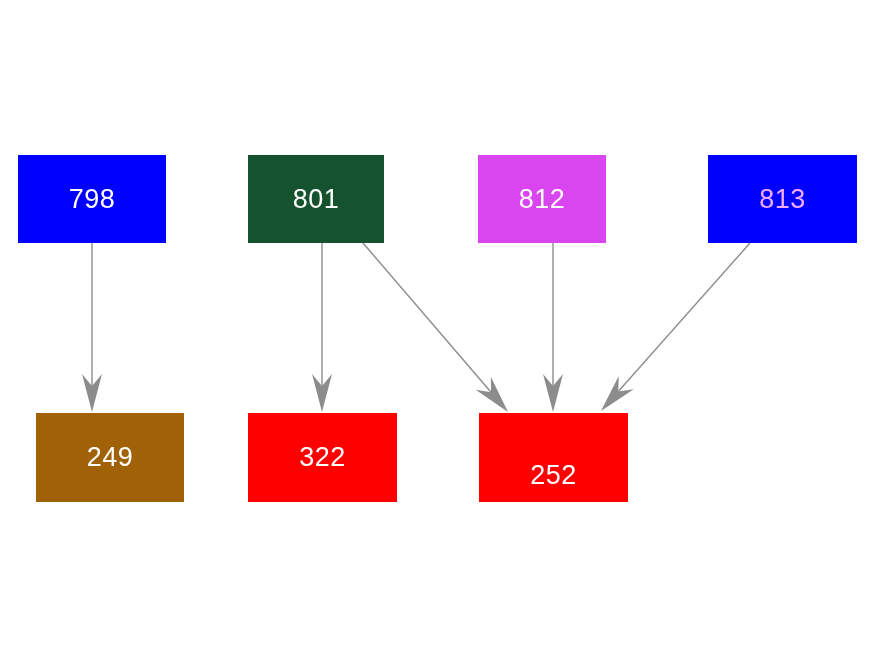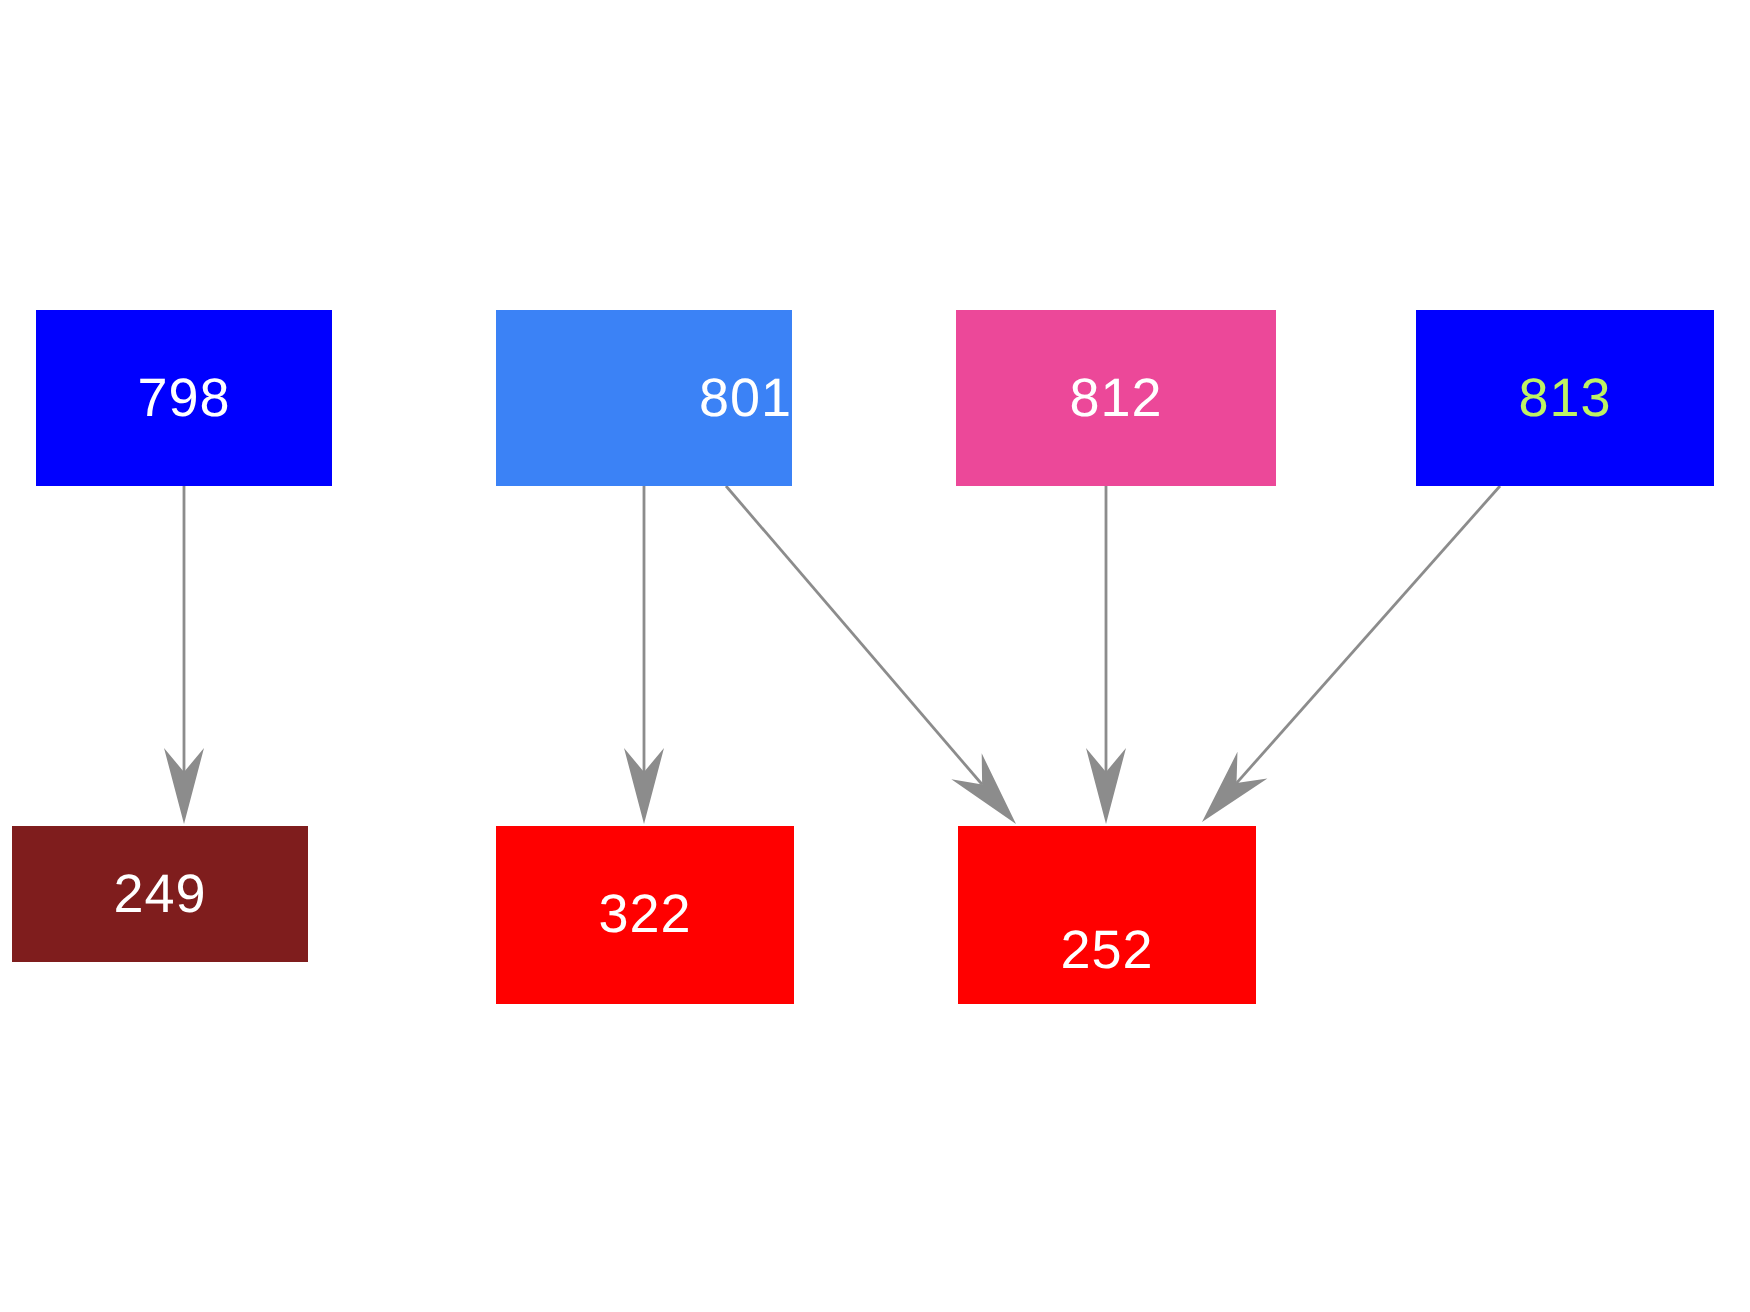--- a/index.html
+++ b/index.html
@@ -66,7 +66,7 @@
     <div class="node" style="left: 18px; top: 155px; width: 148px; height: 88px; background: rgb(0, 0, 255);">
       <span class="node-label" style="color: rgb(255, 255, 255);">798</span>
     </div>
-    <div class="node" style="left: 248px; top: 155px; width: 148px; height: 88px; background: #3b82f6; justify-content: flex-end;">
+    <div class="node" style="left: 248px; top: 155px; width: 136px; height: 88px; background: #14532d;">
       <span class="node-label" style="color: rgb(255, 255, 255);">801</span>
     </div>
     <div class="node" style="left: 478px; top: 155px; width: 160px; height: 88px; background: #ec4899;">

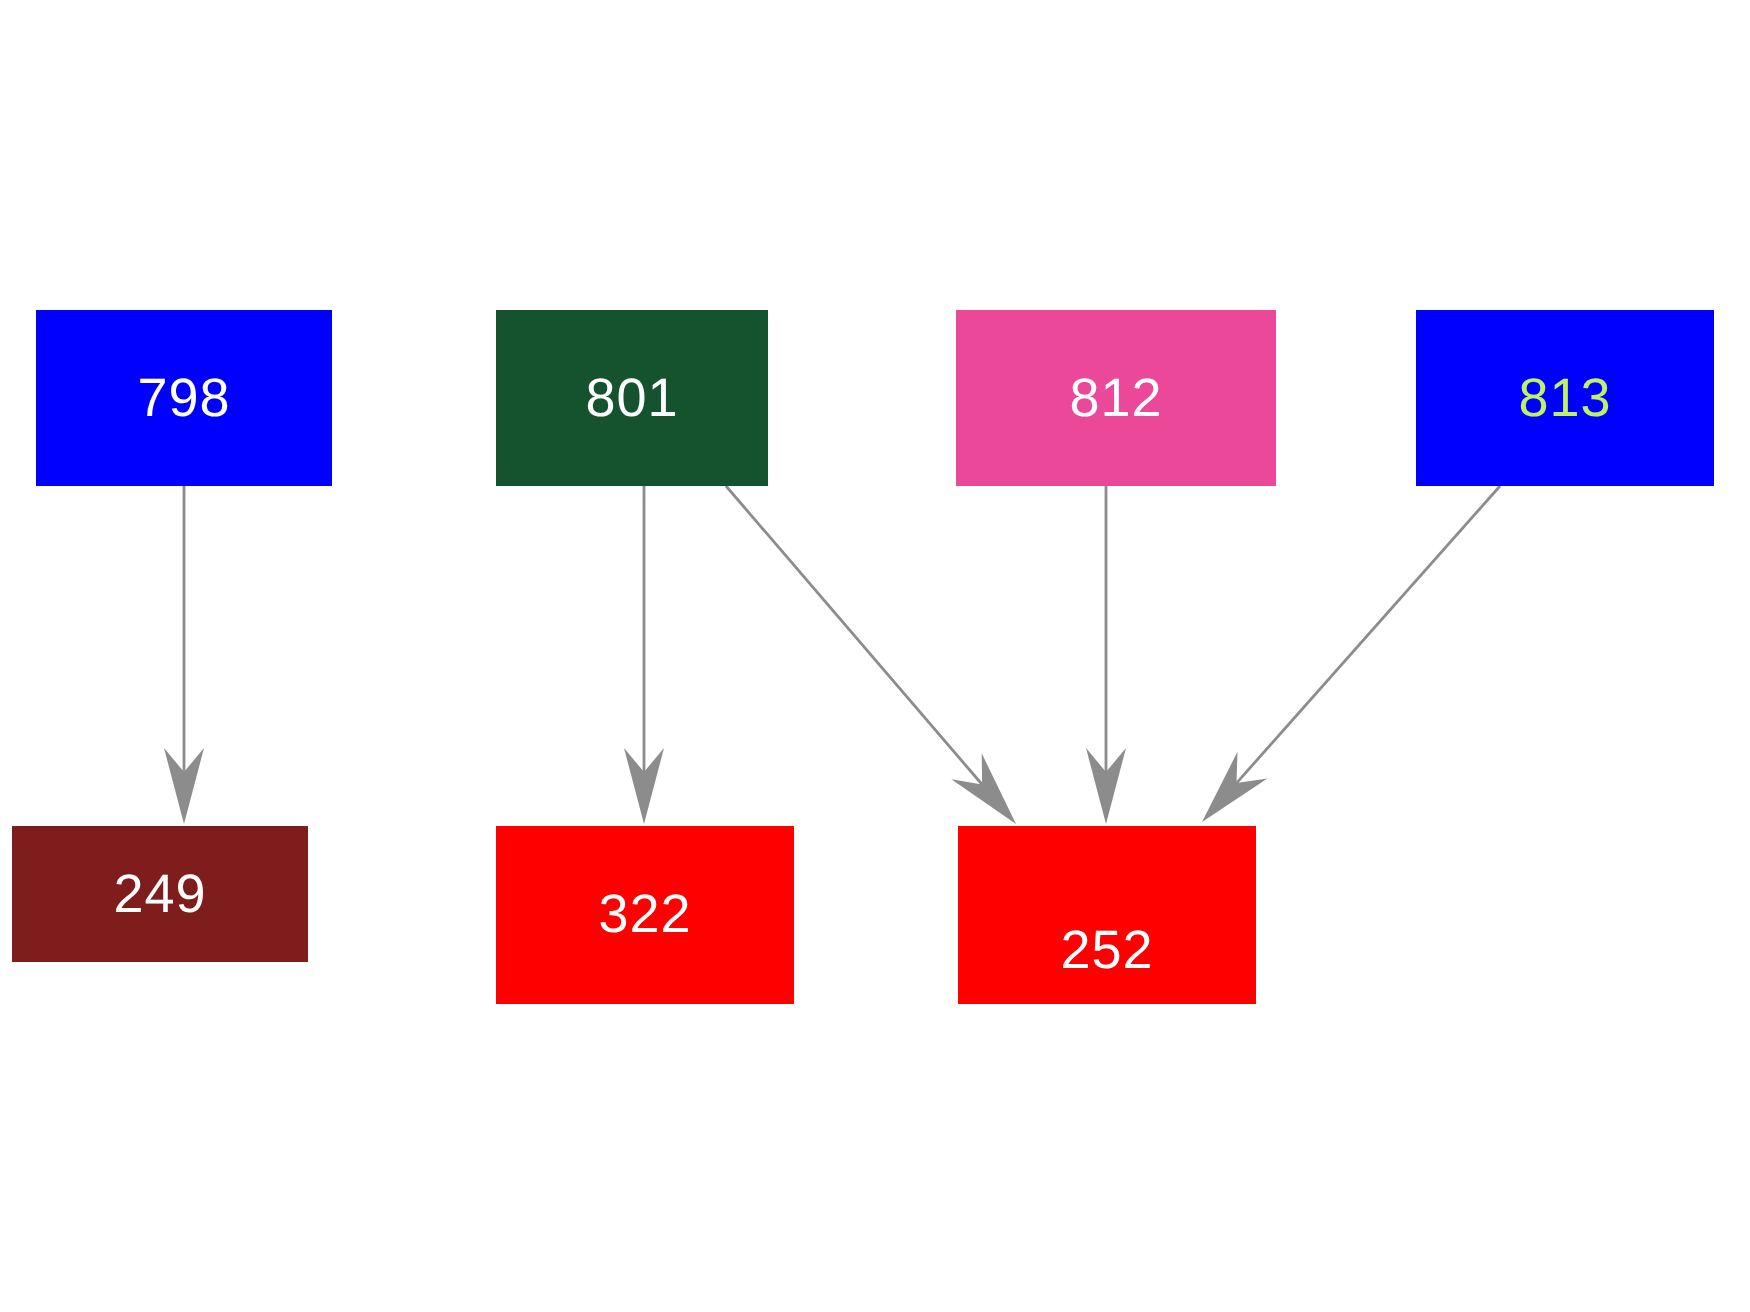--- a/index.html
+++ b/index.html
@@ -69,7 +69,7 @@
     <div class="node" style="left: 248px; top: 155px; width: 136px; height: 88px; background: #14532d;">
       <span class="node-label" style="color: rgb(255, 255, 255);">801</span>
     </div>
-    <div class="node" style="left: 478px; top: 155px; width: 160px; height: 88px; background: #ec4899;">
+    <div class="node" style="left: 478px; top: 155px; width: 128px; height: 88px; background: #d946ef;">
       <span class="node-label" style="color: rgb(255, 255, 255);">812</span>
     </div>
     <div class="node" style="left: 708px; top: 155px; width: 149px; height: 88px; background: rgb(0, 0, 255);">

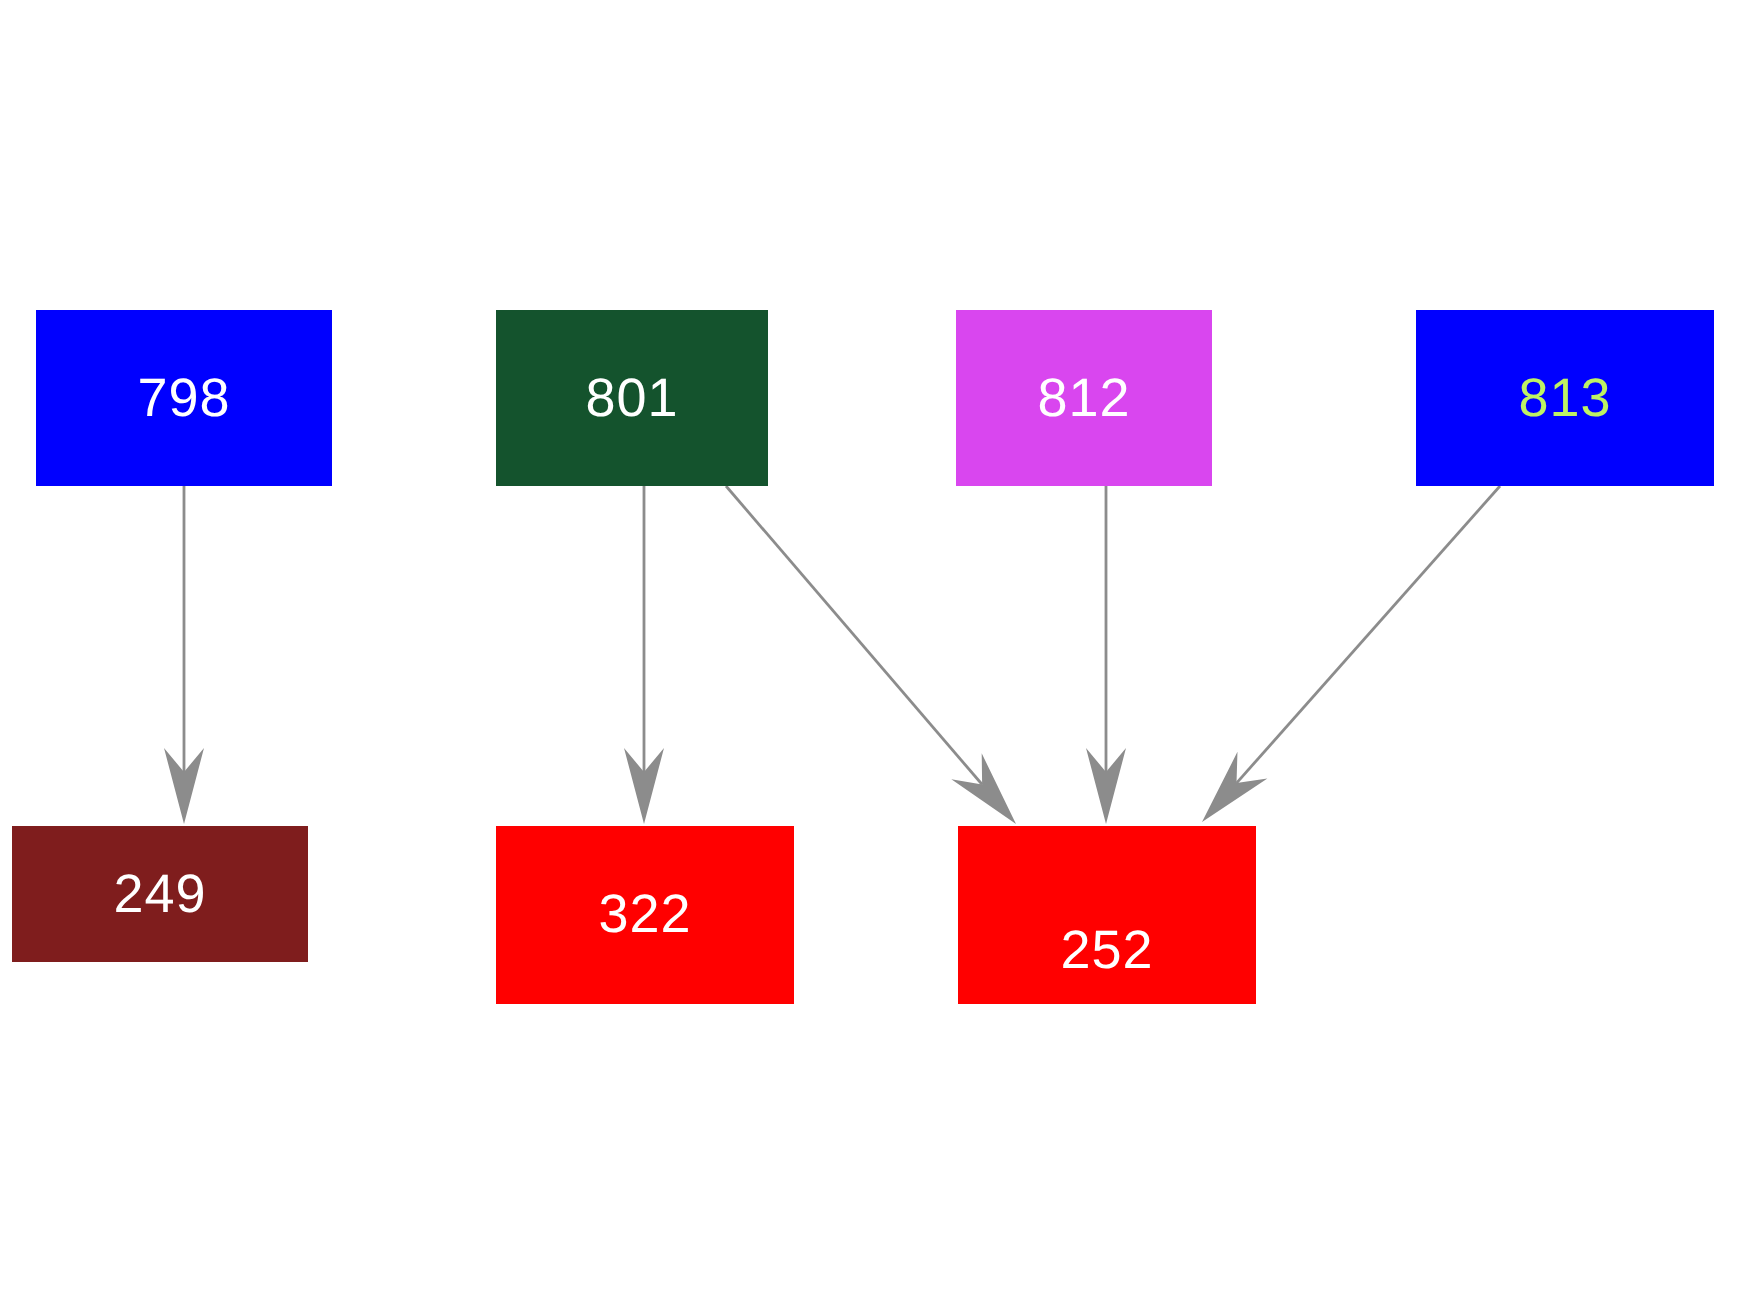--- a/index.html
+++ b/index.html
@@ -73,7 +73,7 @@
       <span class="node-label" style="color: rgb(255, 255, 255);">812</span>
     </div>
     <div class="node" style="left: 708px; top: 155px; width: 149px; height: 88px; background: rgb(0, 0, 255);">
-      <span class="node-label" style="color: #bef264;">813</span>
+      <span class="node-label" style="color: #f0abfc;">813</span>
     </div>
     <div class="node" style="left: 6px; top: 413px; width: 148px; height: 68px; background: #7f1d1d;">
       <span class="node-label" style="color: rgb(255, 255, 255);">249</span>

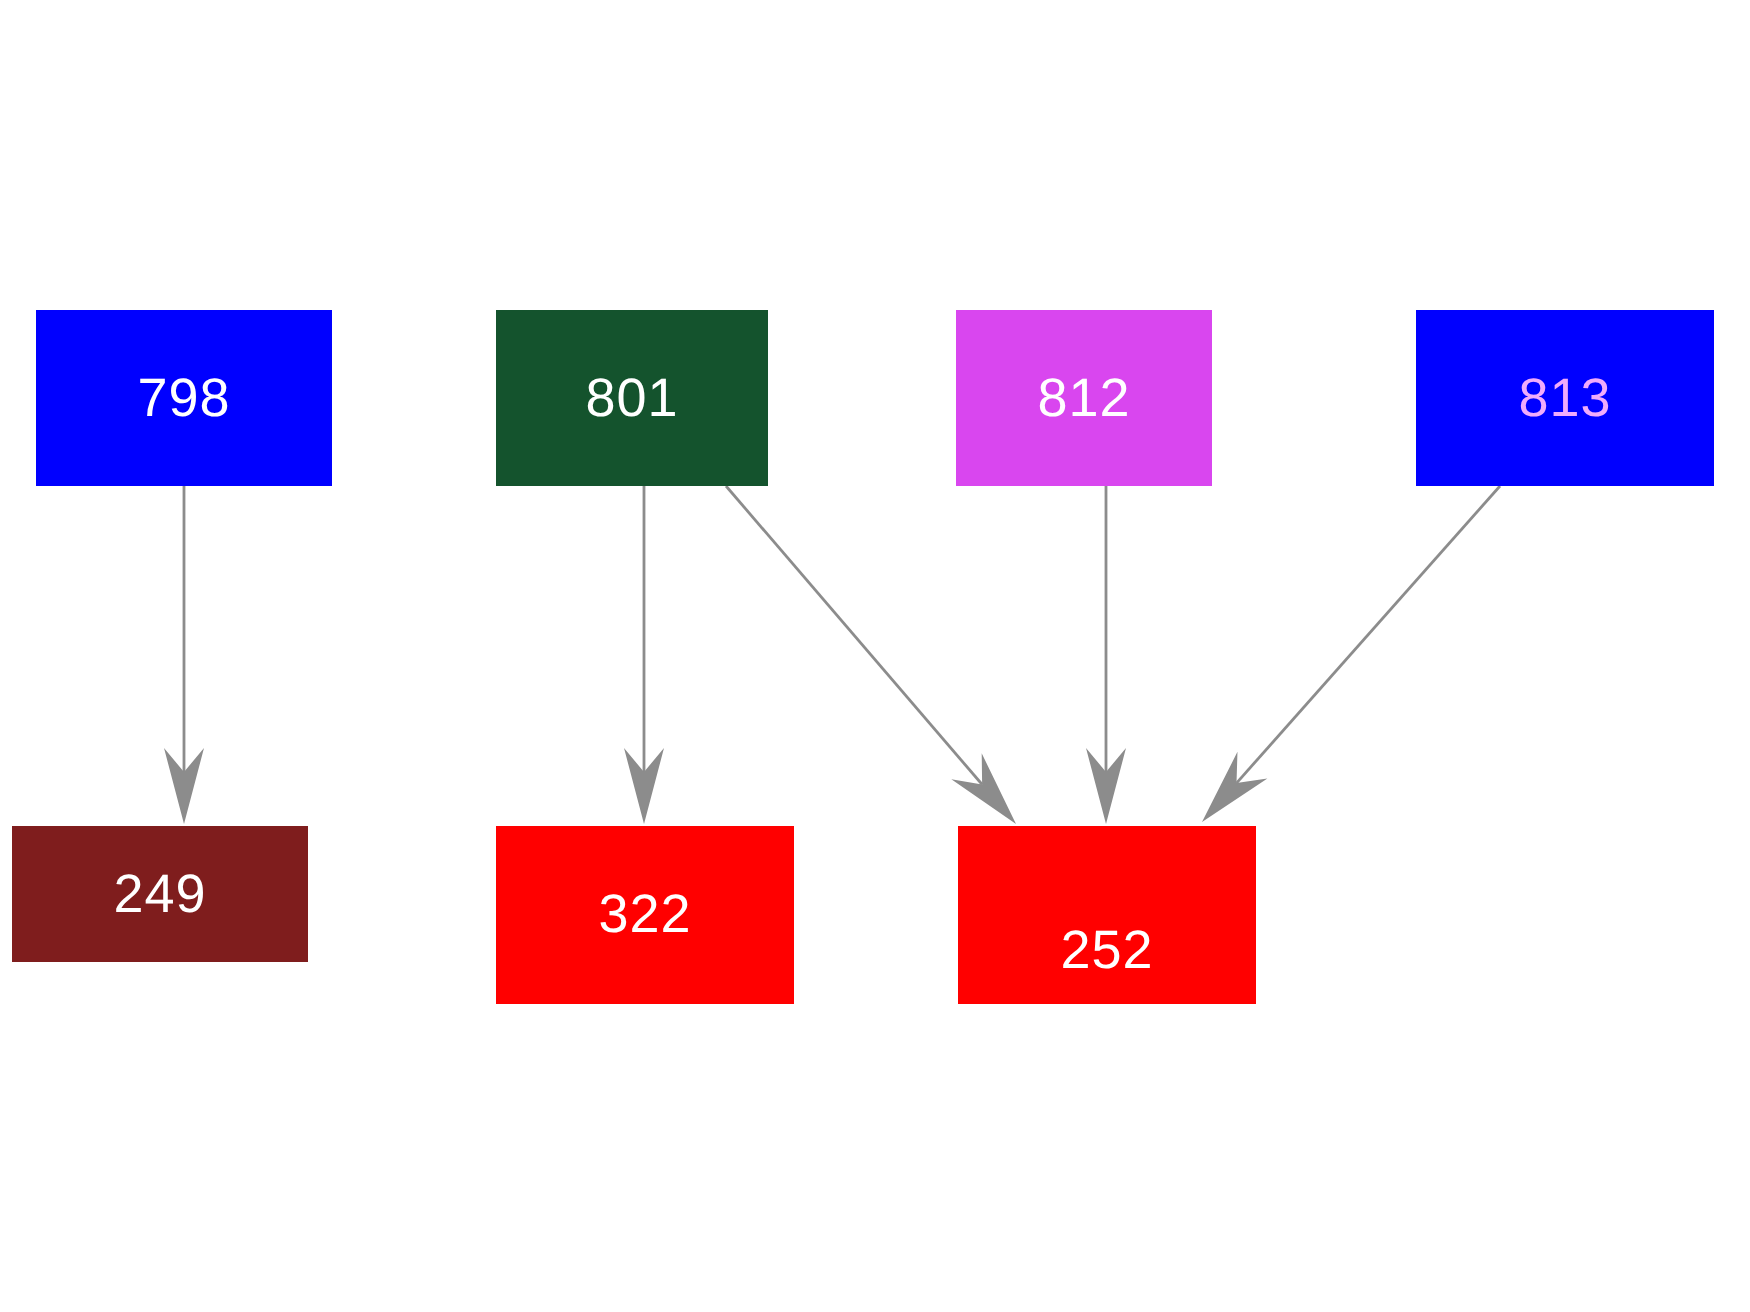--- a/index.html
+++ b/index.html
@@ -75,7 +75,7 @@
     <div class="node" style="left: 708px; top: 155px; width: 149px; height: 88px; background: rgb(0, 0, 255);">
       <span class="node-label" style="color: #f0abfc;">813</span>
     </div>
-    <div class="node" style="left: 6px; top: 413px; width: 148px; height: 68px; background: #7f1d1d;">
+    <div class="node" style="left: 36px; top: 413px; width: 148px; height: 89px; background: #a16207;">
       <span class="node-label" style="color: rgb(255, 255, 255);">249</span>
     </div>
     <div class="node" style="left: 248px; top: 413px; width: 149px; height: 89px; background: rgb(255, 0, 0);">

